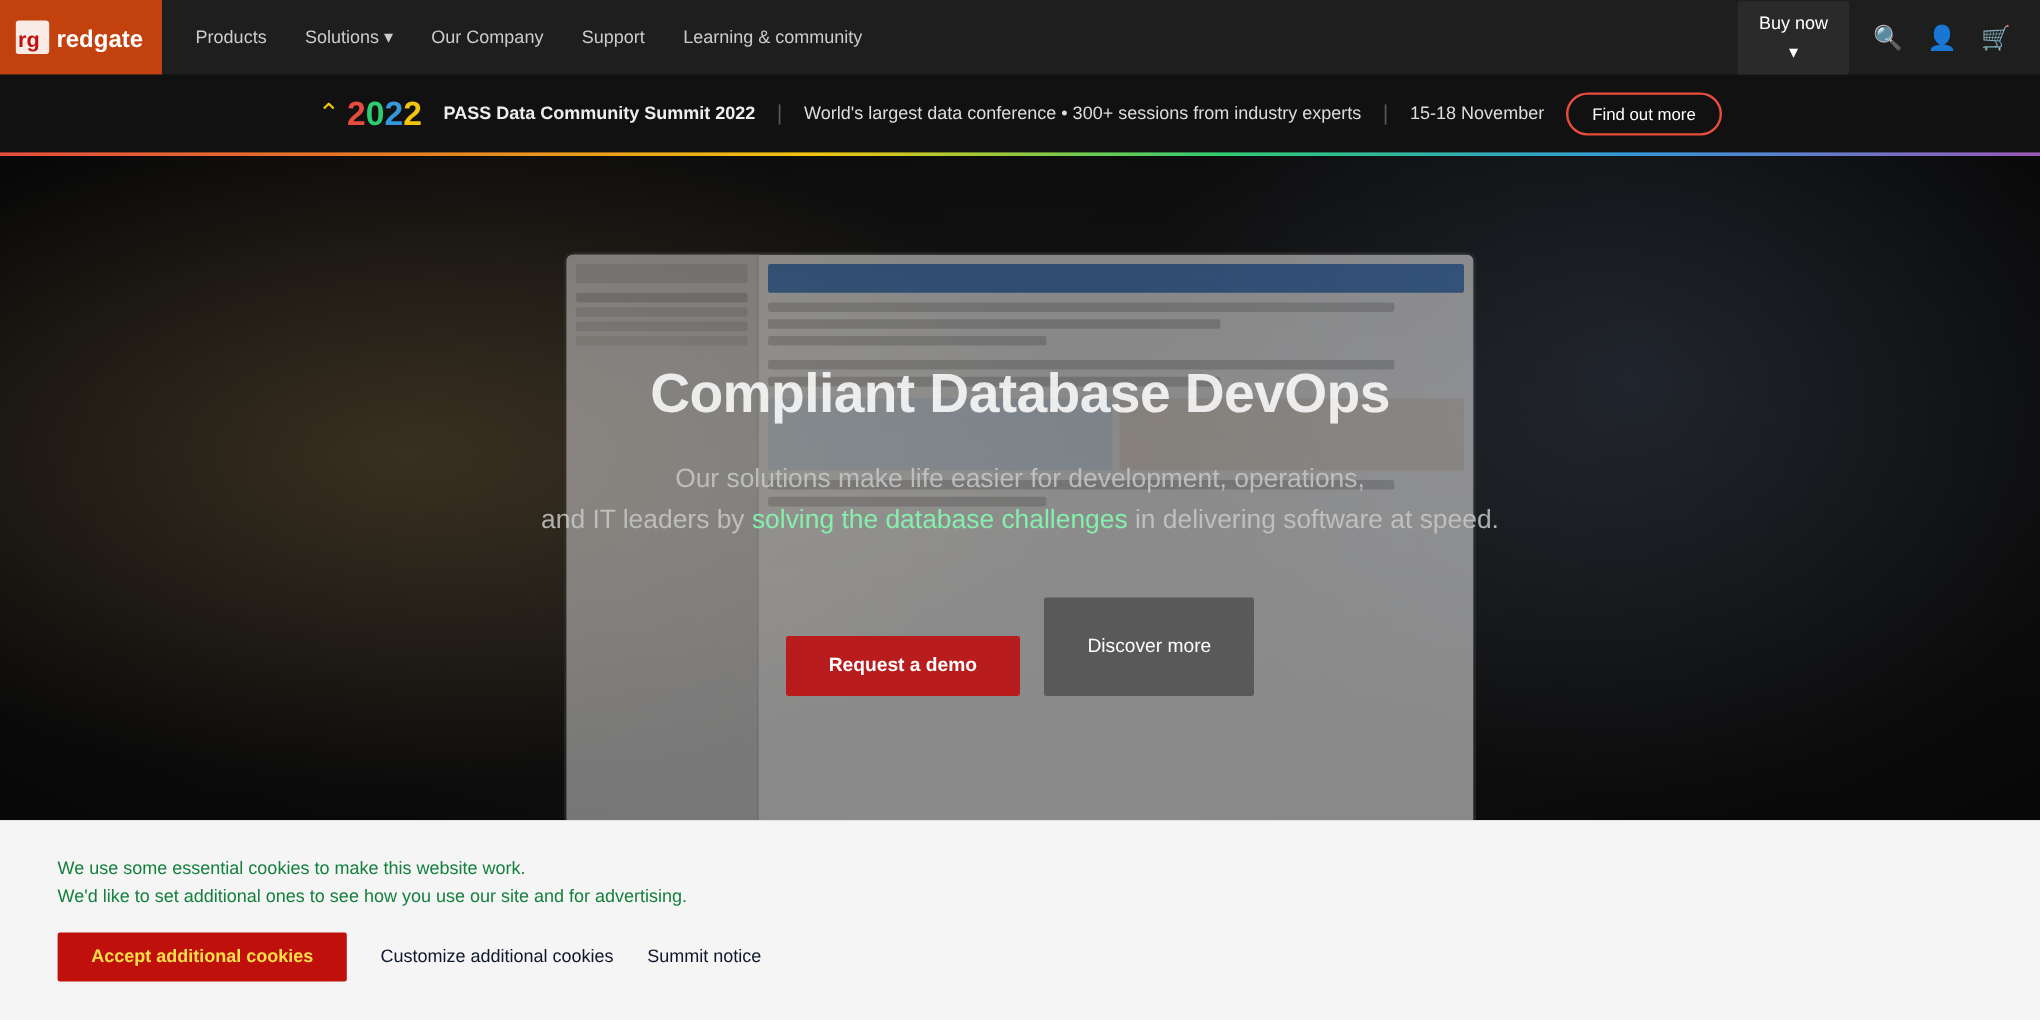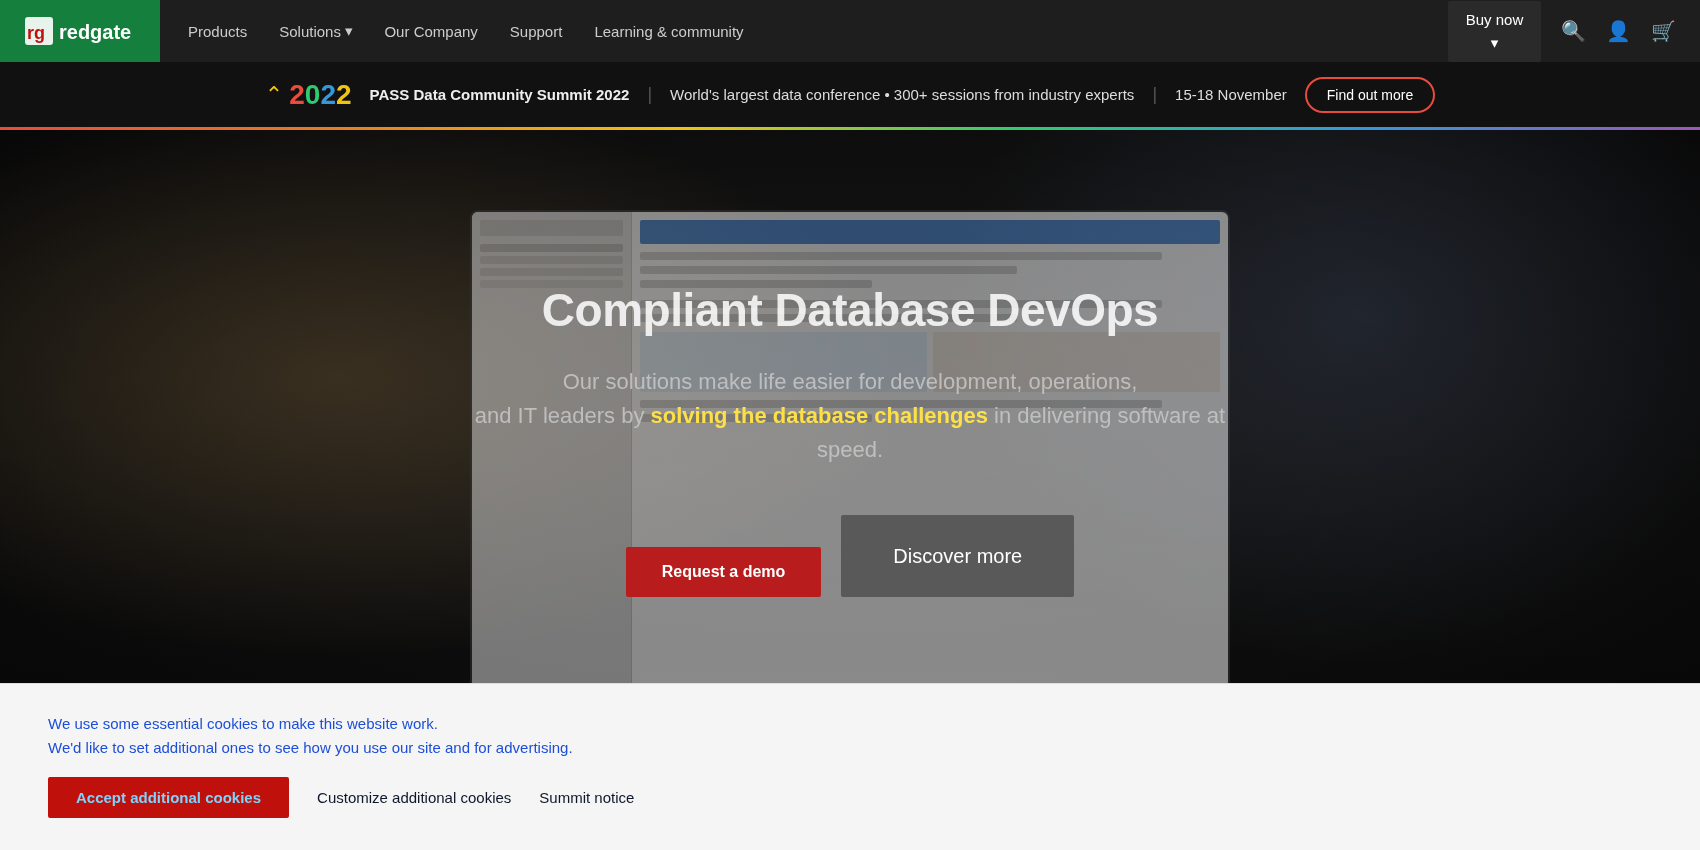--- a/index.html
+++ b/index.html
@@ -11,7 +11,7 @@
       background: #1e1e1e; color: #ccc; position: relative; z-index: 100;
     }
     .nav-logo {
-      width: 160px; height: 62px; background: #15803d;
+      width: 135px; height: 62px; background: #c2410c;
       display: flex; align-items: center; justify-content: center; flex-shrink: 0; text-align: center;
     }
     .nav-logo svg { width: 110px; height: 36px; }

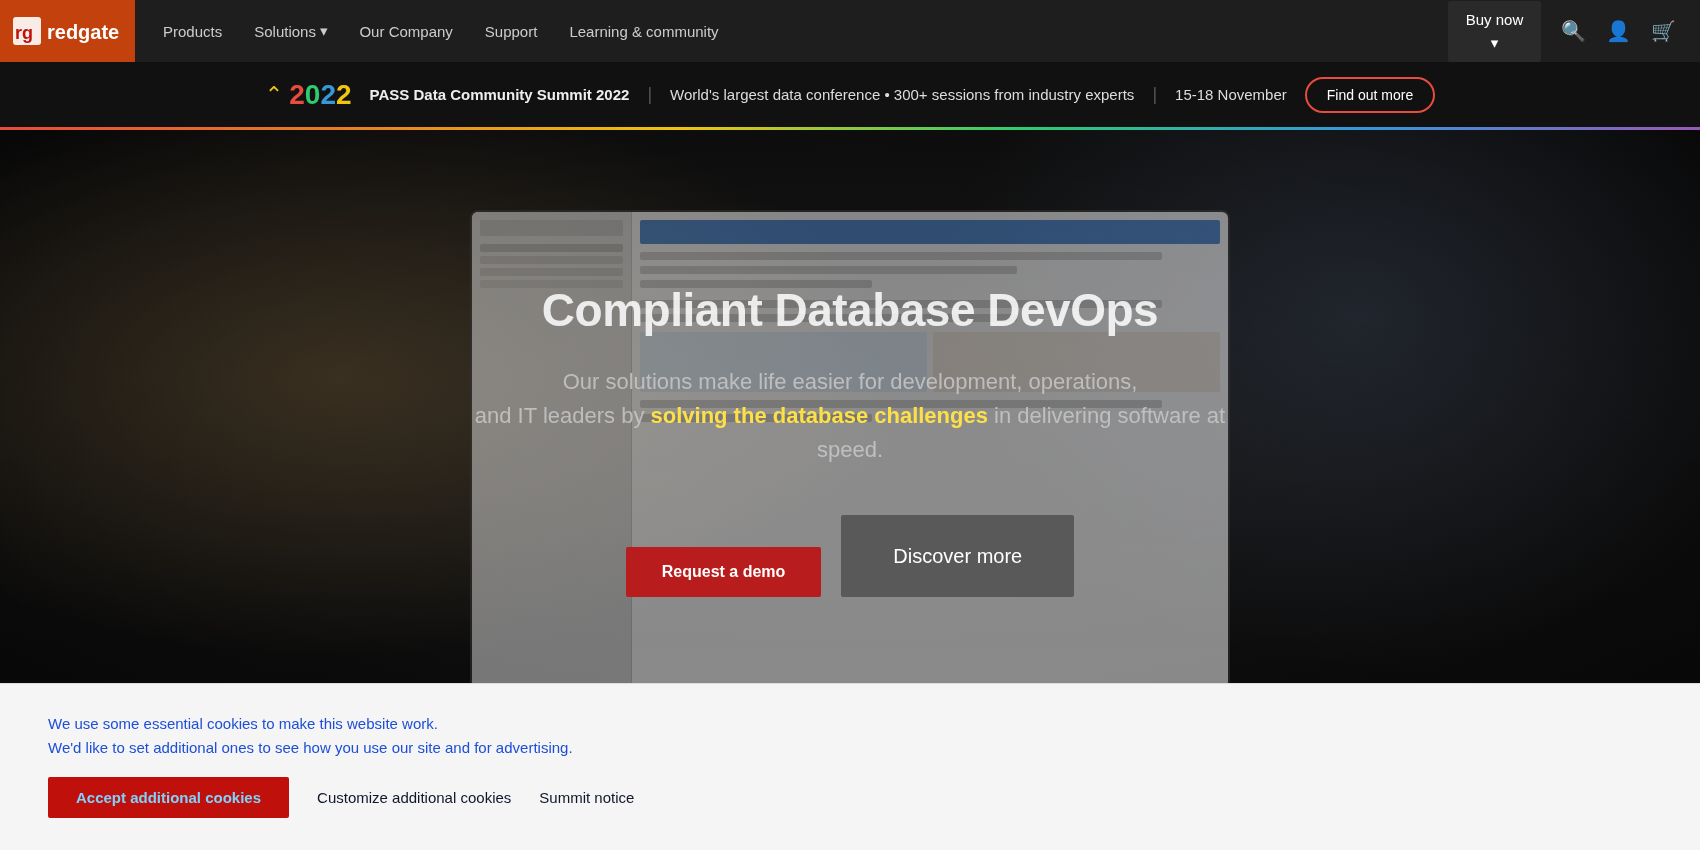--- a/index.html
+++ b/index.html
@@ -76,7 +76,7 @@
     .hero-subtitle {
       font-size: 22px; color: rgba(200,200,200,0.85); line-height: 1.55; margin-bottom: 48px;
     }
-    .hero-subtitle strong { color: #fde047; font-weight: 700; margin-top: 40px; }
+    .hero-subtitle strong { color: #86efac; font-weight: 400; margin-top: 40px; }
     .hero-buttons { display: flex; gap: 20px; justify-content: center; }
     .btn-demo {
       background: #b91c1c; color: #fff; border: none; padding: 16px 36px;

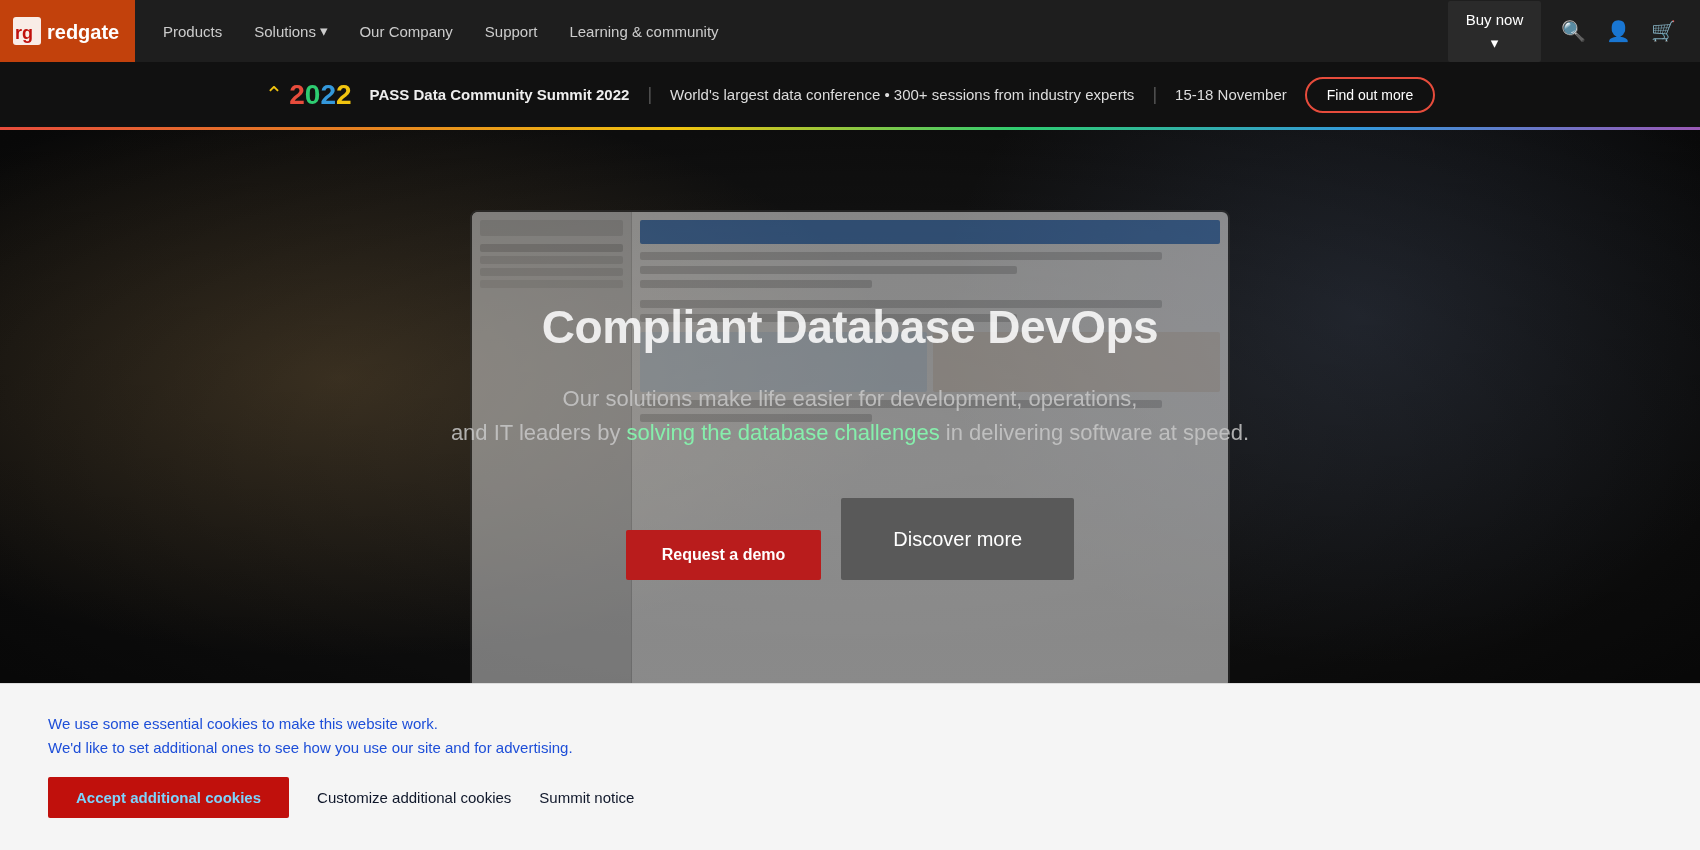--- a/index.html
+++ b/index.html
@@ -83,8 +83,8 @@
       font-size: 16px; border-radius: 2px; cursor: pointer; font-weight: 600; margin-top: 32px;
     }
     .btn-discover {
-      background: rgba(80,80,80,0.85); color: #fff; border: none; padding: 16px 52px;
-      font-size: 20px; border-radius: 2px; cursor: pointer;
+      background: rgba(80,80,80,0.85); color: #fff; border: none; padding: 16px 36px;
+      font-size: 16px; border-radius: 2px; cursor: pointer;
     }
 
     

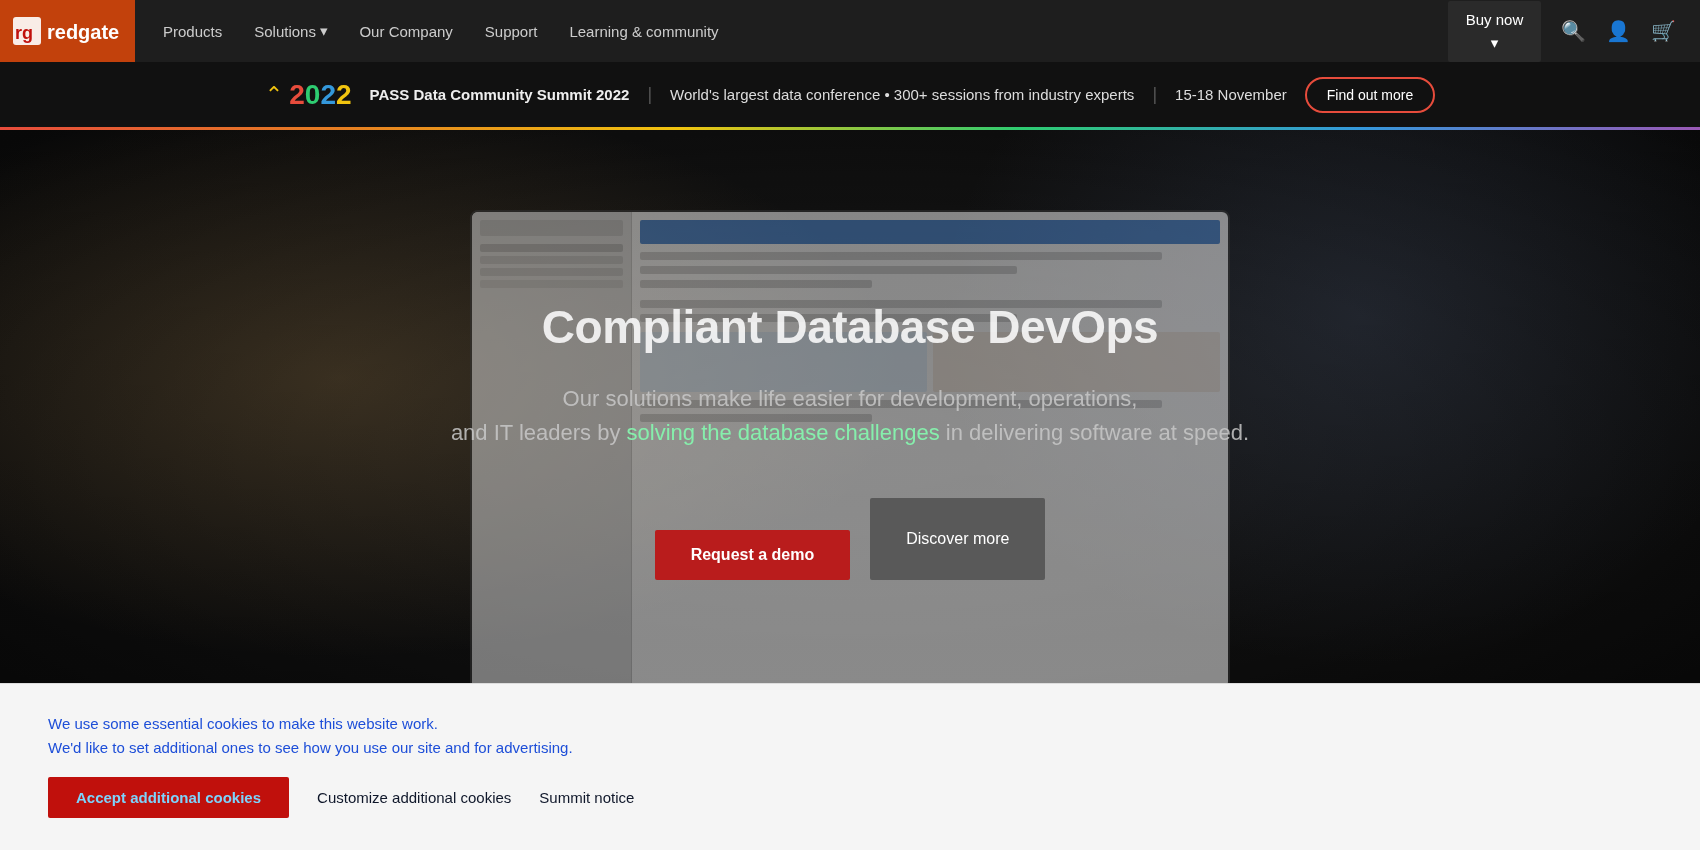--- a/index.html
+++ b/index.html
@@ -115,7 +115,7 @@
       padding: 28px 48px 32px; min-height: 160px;
     }
     .cookie-title { font-size: 22px; font-weight: 700; color: #111; margin-bottom: 12px; }
-    .cookie-text { font-size: 15px; color: #1d4ed8; line-height: 1.6; margin-bottom: 17px; }
+    .cookie-text { font-size: 15px; color: #15803d; line-height: 1.6; margin-bottom: 17px; }
     .cookie-actions { display: flex; align-items: center; gap: 28px; }
     .btn-accept {
       background: #c0100c; color: #7dd3fc; border: none;

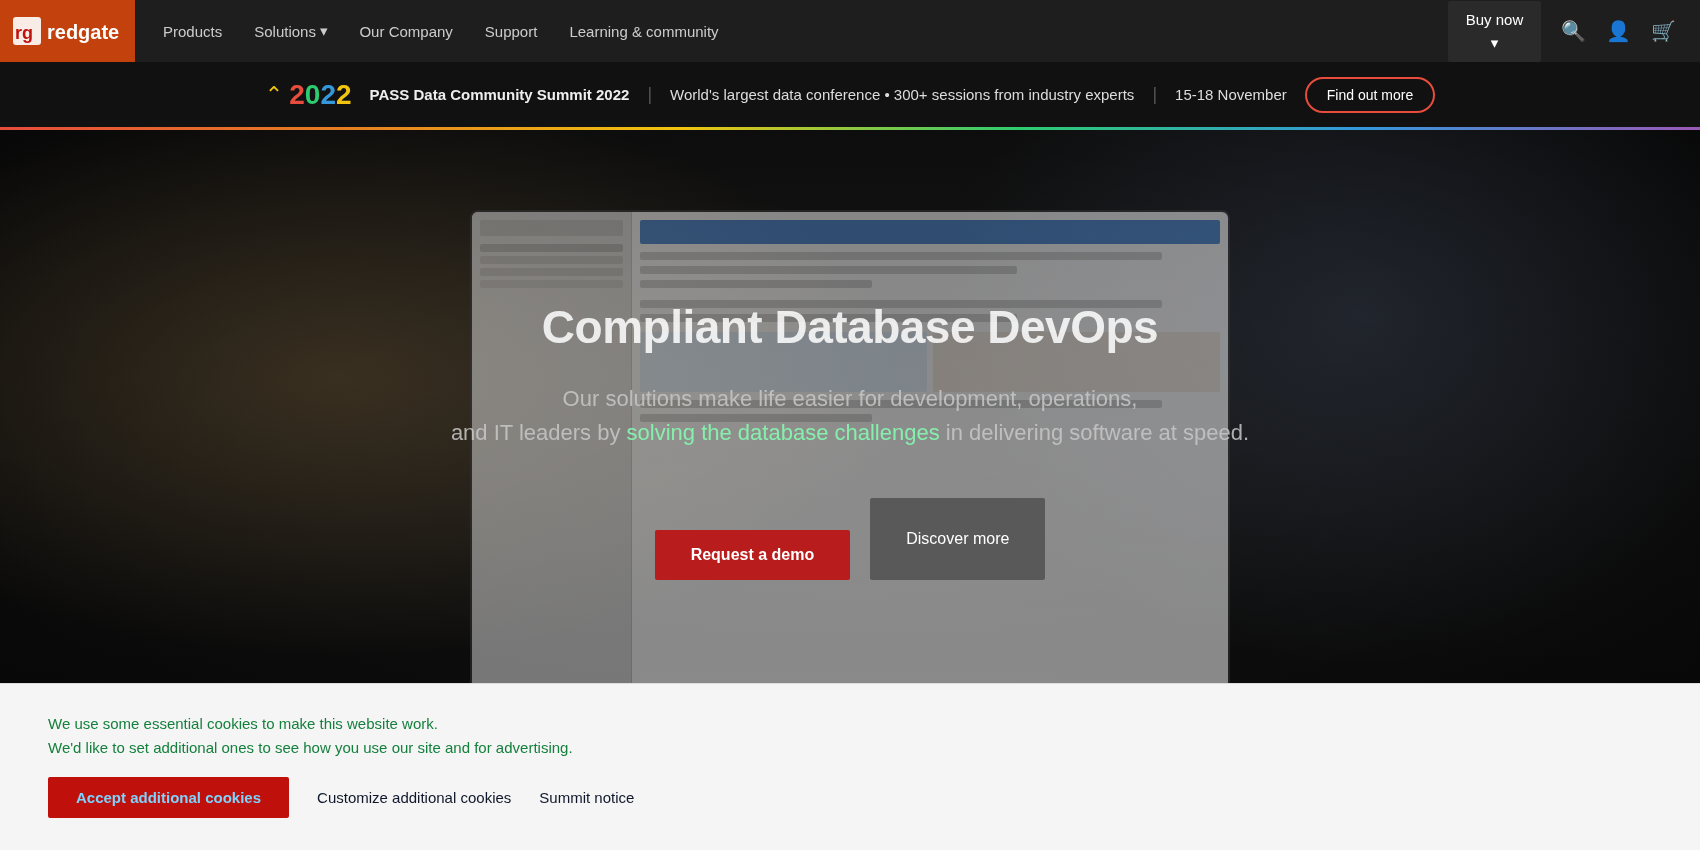--- a/index.html
+++ b/index.html
@@ -118,7 +118,7 @@
     .cookie-text { font-size: 15px; color: #15803d; line-height: 1.6; margin-bottom: 17px; }
     .cookie-actions { display: flex; align-items: center; gap: 28px; }
     .btn-accept {
-      background: #c0100c; color: #7dd3fc; border: none;
+      background: #c0100c; color: #fde047; border: none;
       padding: 12px 28px; font-size: 15px; font-weight: 600; border-radius: 2px; cursor: pointer;
     }
     .cookie-link { color: #0f172a; font-size: 15px; text-decoration: none; cursor: pointer; }

